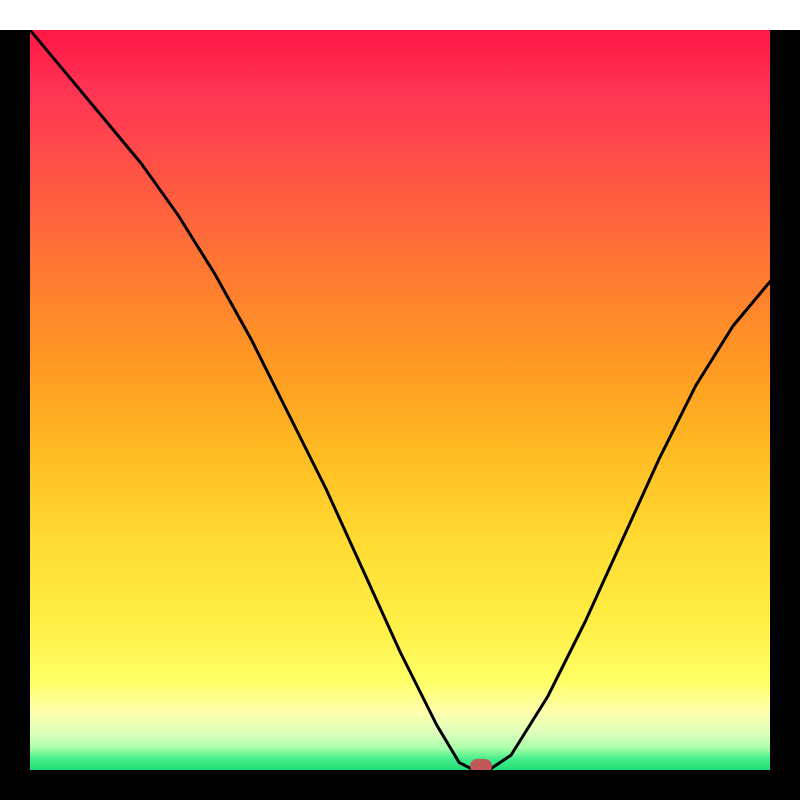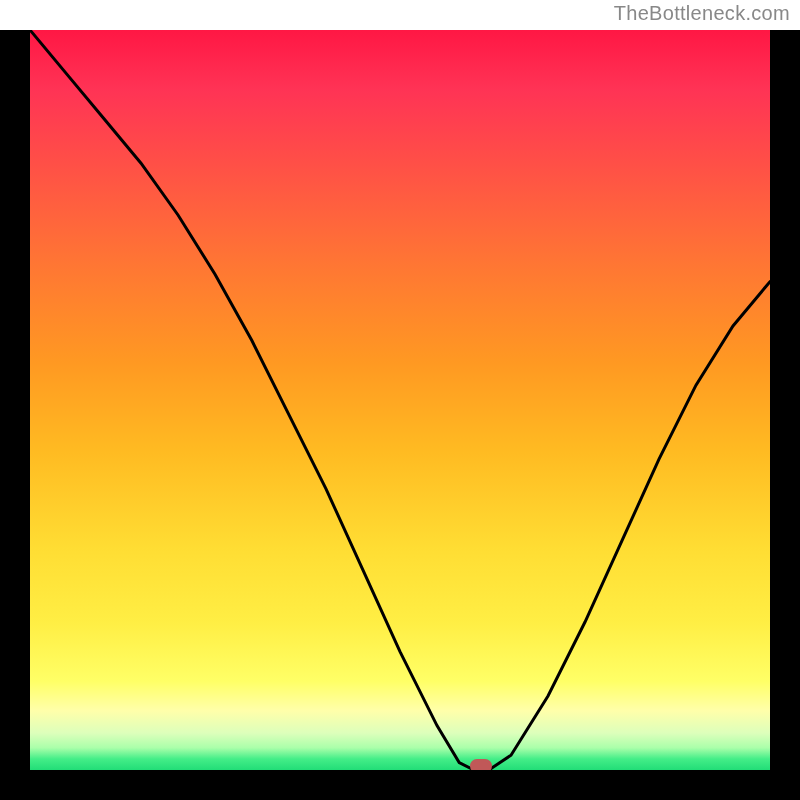--- a/index.html
+++ b/index.html
@@ -88,7 +88,6 @@
 <body>
 
 <div class="container">
-  <div class="watermark">TheBottleneck.com</div>
 
   <div class="plot-area">
     <svg class="curve-svg" viewBox="0 0 740 740" preserveAspectRatio="none">

